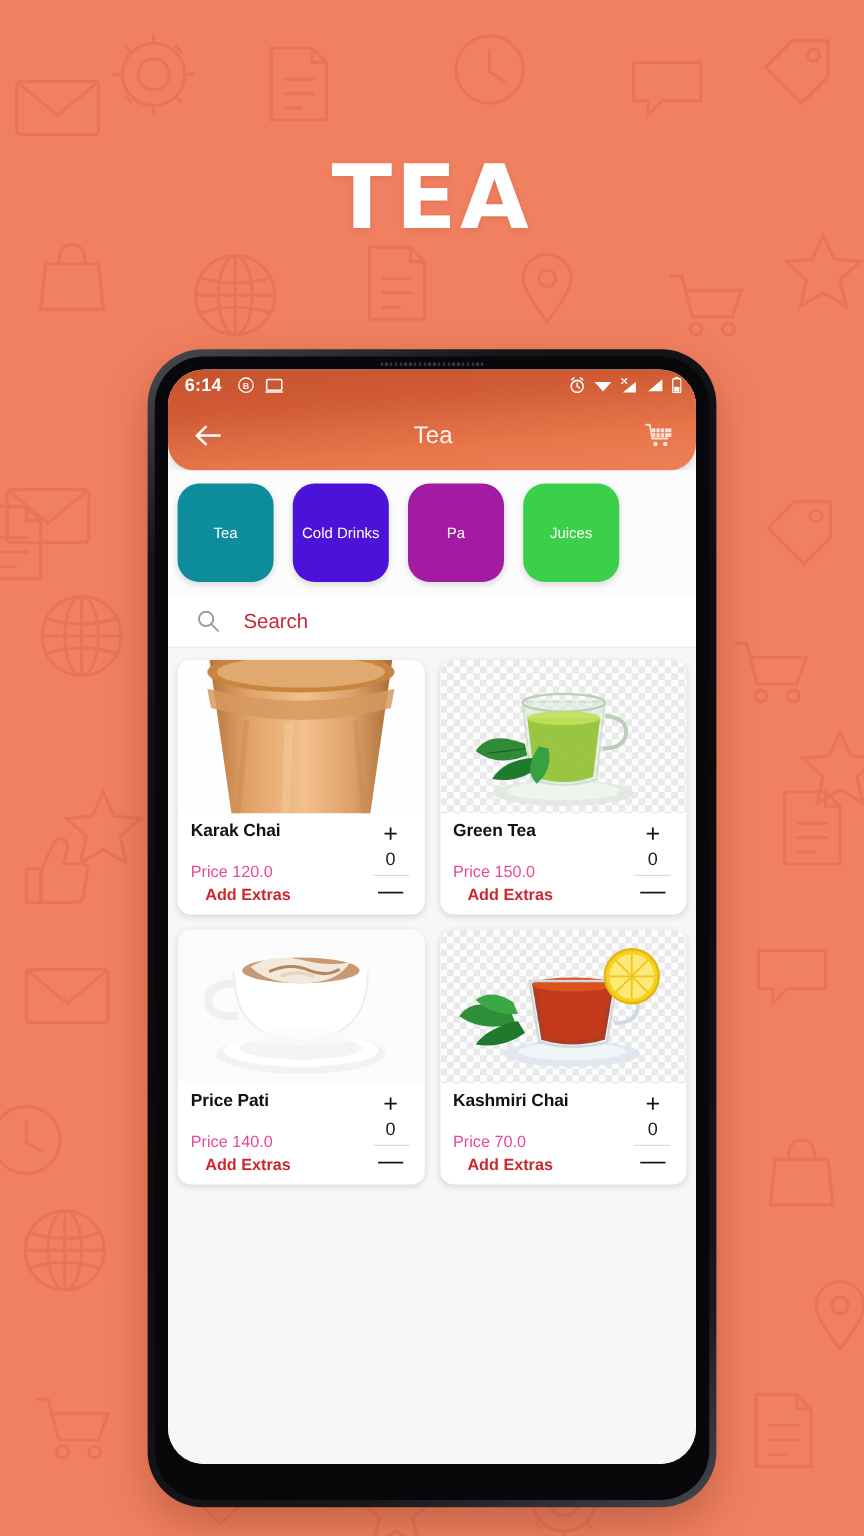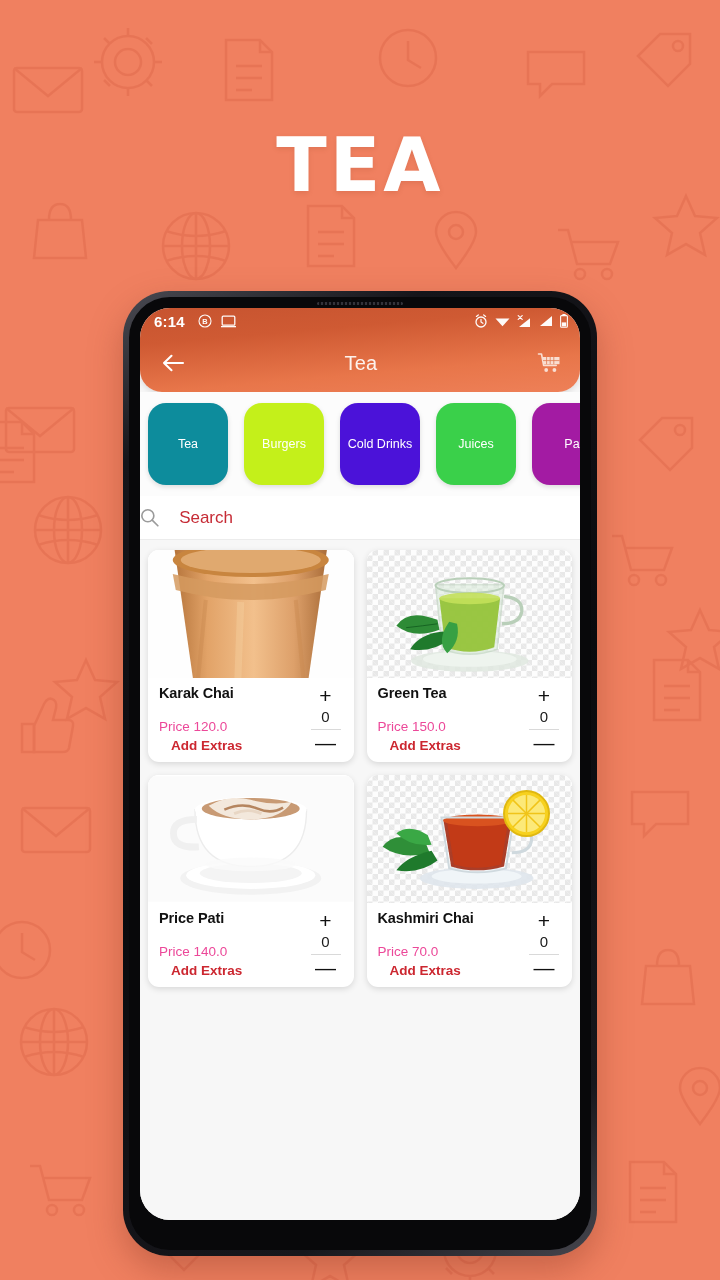--- a/index.html
+++ b/index.html
@@ -486,9 +486,6 @@
         <div class="chips-row">
           <div class="chip" style="background: rgb(13, 140, 156);">
             <span>Tea</span>
-          </div>
-          <div class="chip" style="background: rgb(196, 240, 26);">
-            <span>Burgers</span>
           </div>
           <div class="chip" style="background: rgb(75, 18, 217);">
             <span>Cold Drinks</span>

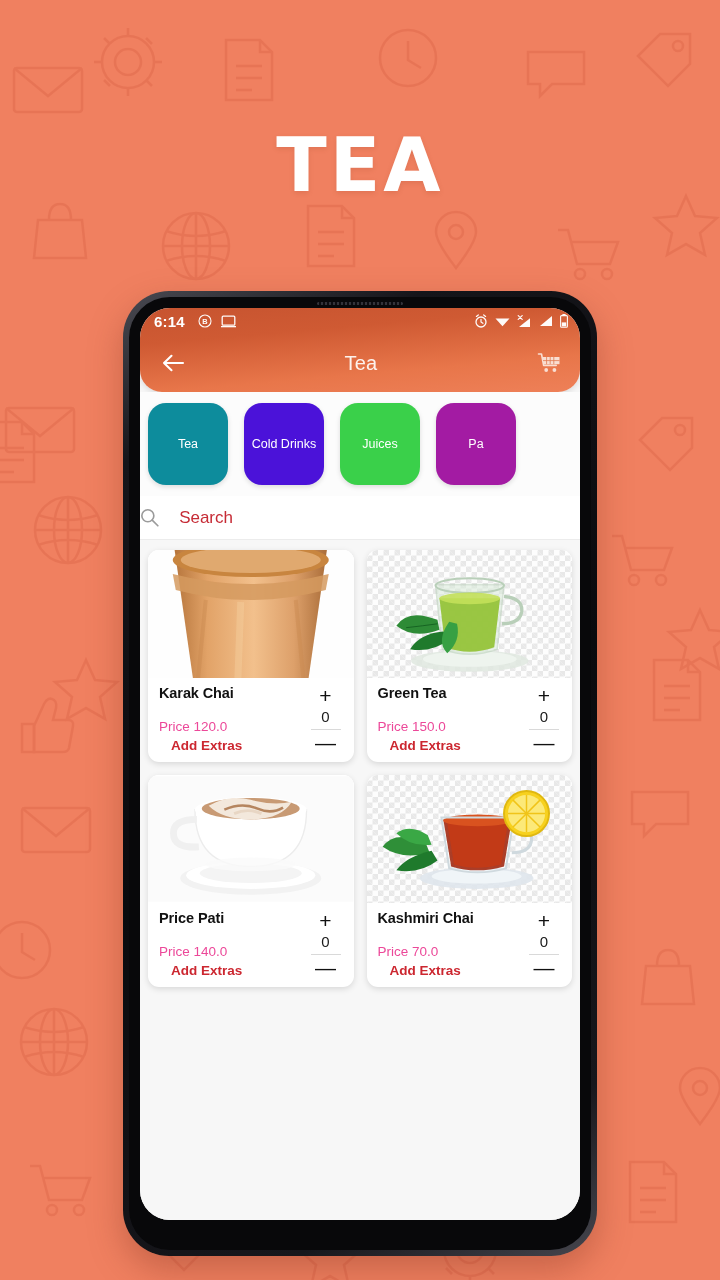--- a/index.html
+++ b/index.html
@@ -490,11 +490,11 @@
           <div class="chip" style="background: rgb(75, 18, 217);">
             <span>Cold Drinks</span>
           </div>
+          <div class="chip" style="background: rgb(163, 27, 163);">
+            <span>Pa</span>
+          </div>
           <div class="chip" style="background: rgb(58, 208, 74);">
             <span>Juices</span>
-          </div>
-          <div class="chip" style="background: rgb(163, 27, 163);">
-            <span>Pa</span>
           </div>
         </div>
 

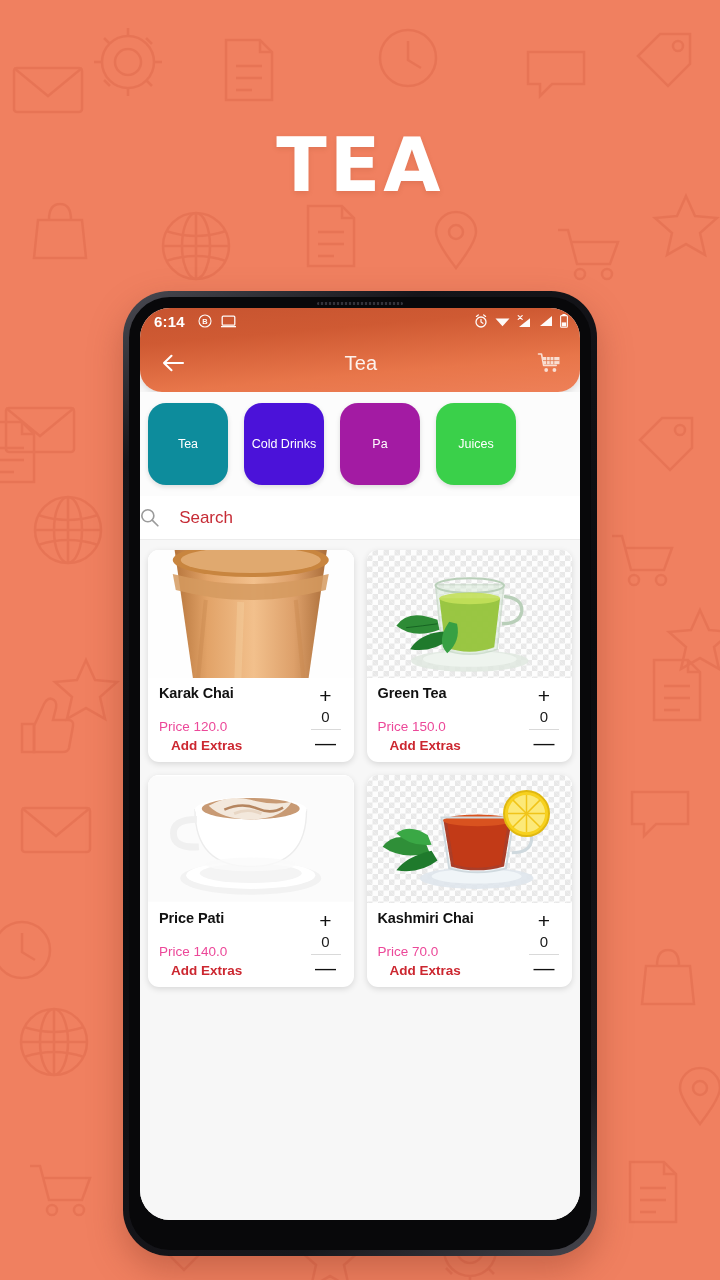--- a/index.html
+++ b/index.html
@@ -188,7 +188,7 @@
     background: #ffffff;
     display: flex;
     align-items: center;
-    padding: 0 0;
+    padding: 0 24px;
     border-bottom: 1px solid #ececec;
   }
 

